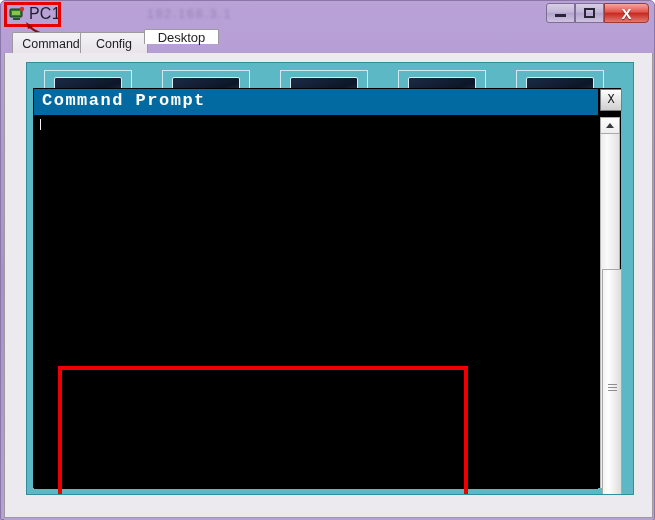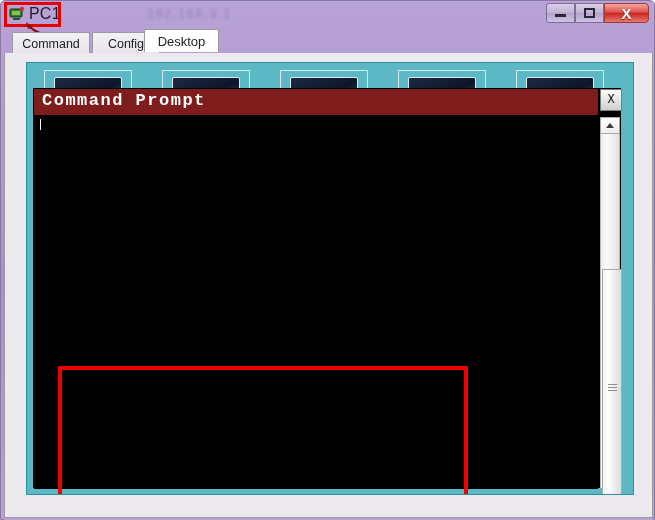--- a/index.html
+++ b/index.html
@@ -324,7 +324,7 @@
 
   <div id="tabstrip">
     <div class="tab" style="left:8px;width:78px;">Command</div>
-    <div class="tab" style="left:88px;width:68px;">Config</div>
+    <div class="tab" style="left:76px;width:68px;">Config</div>
     <div class="tab active" style="left:140px;width:75px;">Desktop</div>
   </div>
 

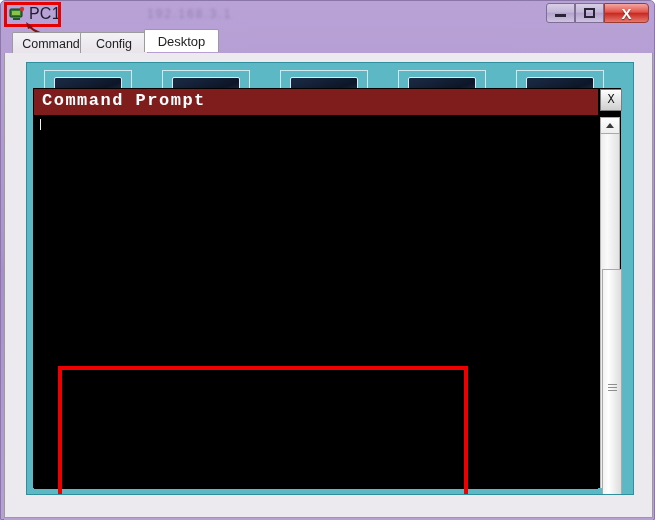--- a/index.html
+++ b/index.html
@@ -110,7 +110,7 @@
     border-radius: 2px 2px 0 0;
   }
   .tab.active {
-    top: 0px; height: 23px;
+    top: 0px; height: 15px;
     background: #ffffff;
     border-color: #9b9b9b;
     font-size: 13px;

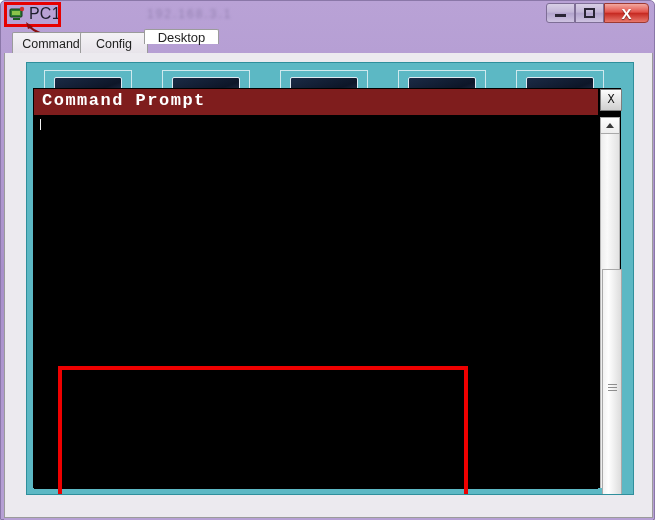--- a/index.html
+++ b/index.html
@@ -168,7 +168,7 @@
     position: absolute;
     left: 0; top: 0;
     width: 564px; height: 26px;
-    background: #7f1d1d;
+    background: #0369a1;
   }
   #cmd-title {
     position: absolute;

